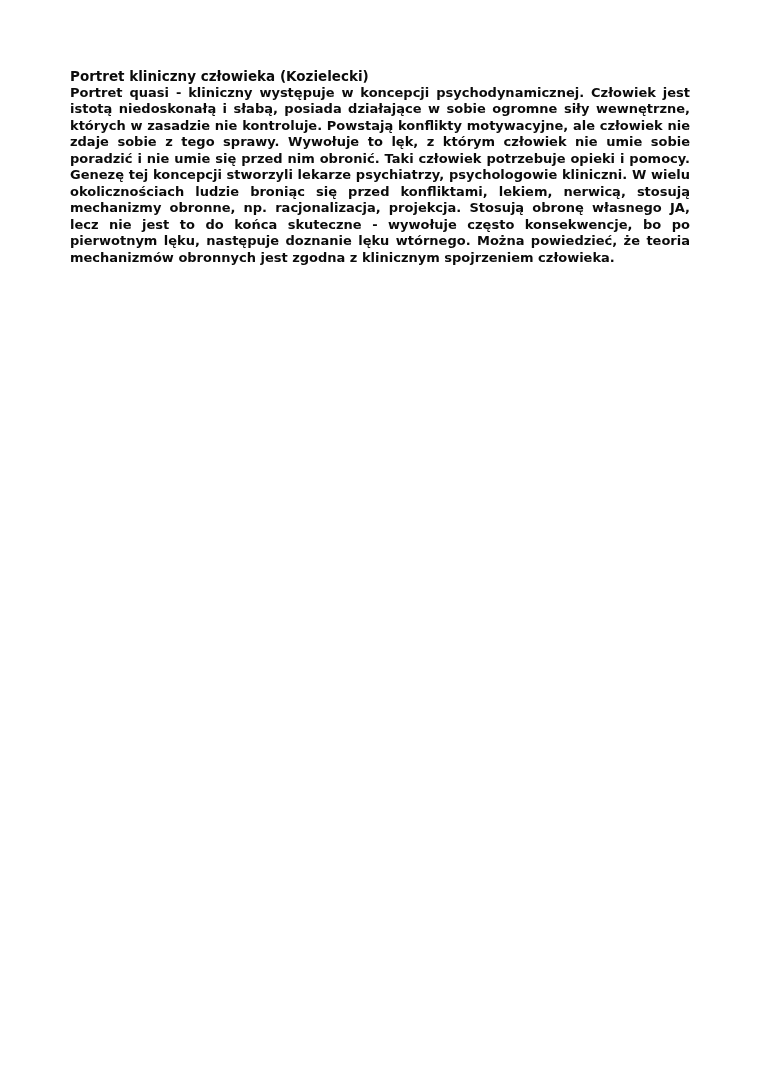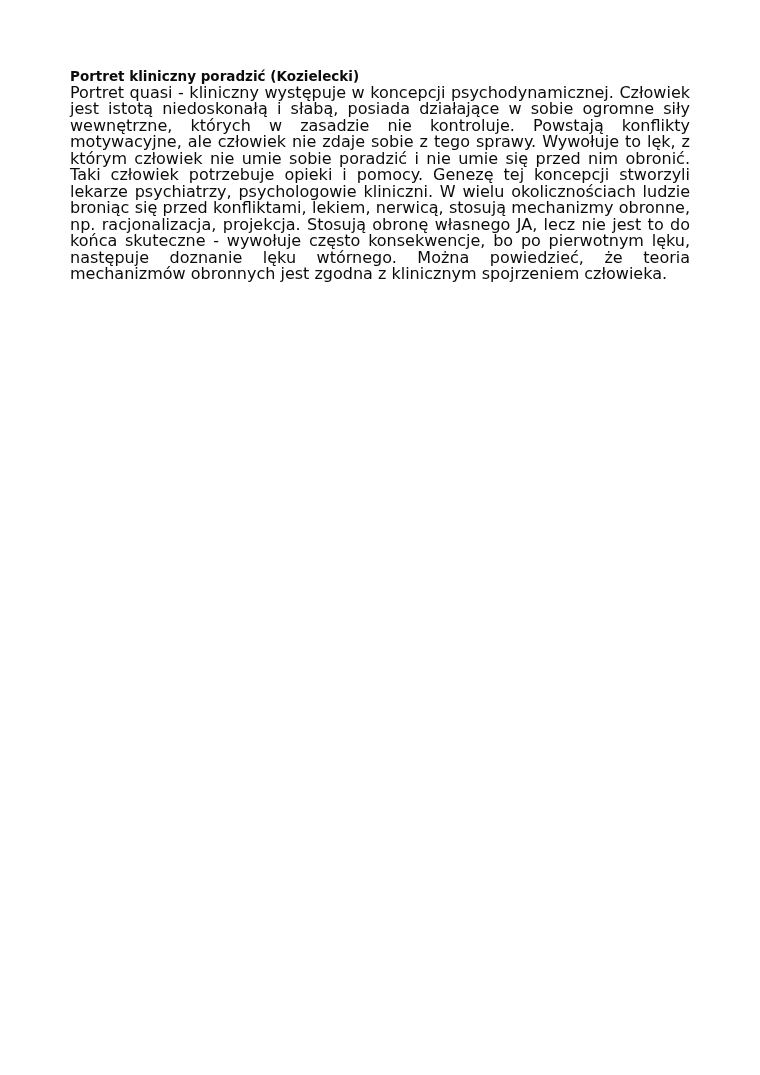--- a/index.html
+++ b/index.html
@@ -43,7 +43,7 @@
 
 <div class="page">
   <div class="content">
-    <div class="doc-heading">Portret kliniczny poradzić (Kozielecki)</div>
+    <div class="doc-heading">Portret kliniczny człowieka (Kozielecki)</div>
     <div class="doc-paragraph">Portret quasi - kliniczny występuje w koncepcji psychodynamicznej. Człowiek jest istotą niedoskonałą i słabą, posiada działające w sobie ogromne siły wewnętrzne, których w zasadzie nie kontroluje. Powstają konflikty motywacyjne, ale człowiek nie zdaje sobie z tego sprawy. Wywołuje to lęk, z którym człowiek nie umie sobie poradzić i nie umie się przed nim obronić. Taki człowiek potrzebuje opieki i pomocy. Genezę tej koncepcji stworzyli lekarze psychiatrzy, psychologowie kliniczni. W wielu okolicznościach ludzie broniąc się przed konfliktami, lekiem, nerwicą, stosują mechanizmy obronne, np. racjonalizacja, projekcja. Stosują obronę własnego JA, lecz nie jest to do końca skuteczne - wywołuje często konsekwencje, bo po pierwotnym lęku, następuje doznanie lęku wtórnego. Można powiedzieć, że teoria mechanizmów obronnych jest zgodna z klinicznym spojrzeniem człowieka.</div>
   </div>
 </div>

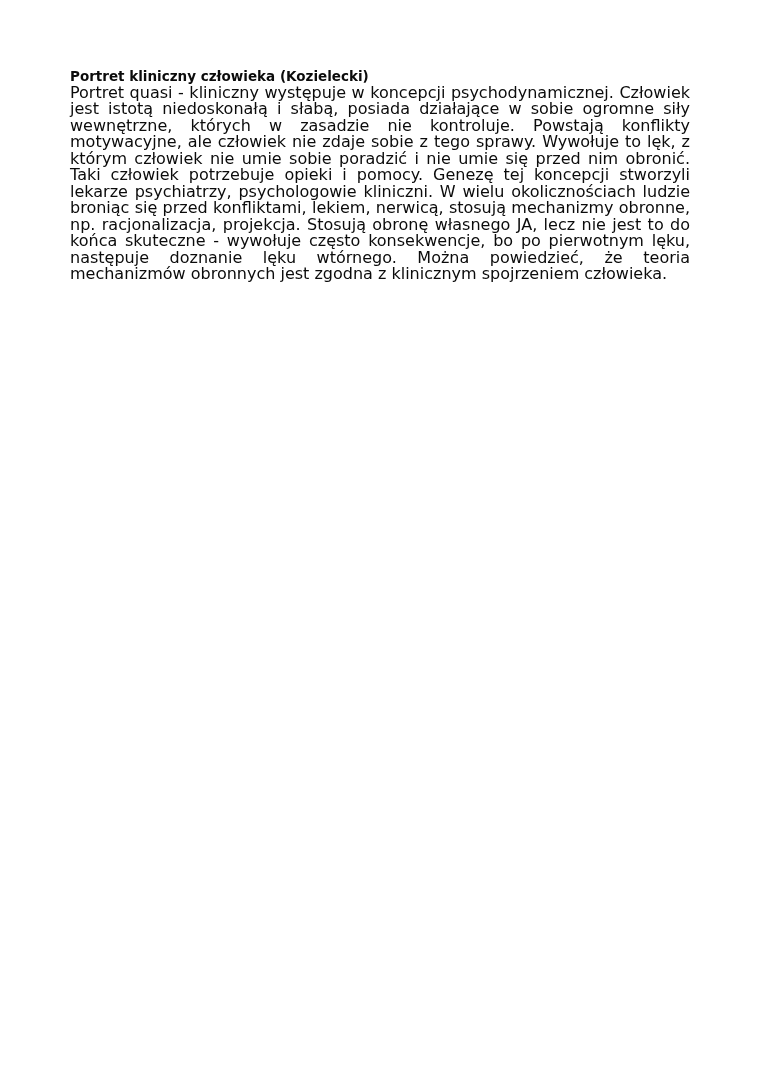--- a/index.html
+++ b/index.html
@@ -31,9 +31,9 @@
     color: #0b0b0b;
   }
   .doc-paragraph {
-    font-size: 16px;
+    font-size: 13px;
     line-height: 16.5px;
-    font-weight: normal;
+    font-weight: bold;
     text-align: justify;
     color: #0b0b0b;
   }

